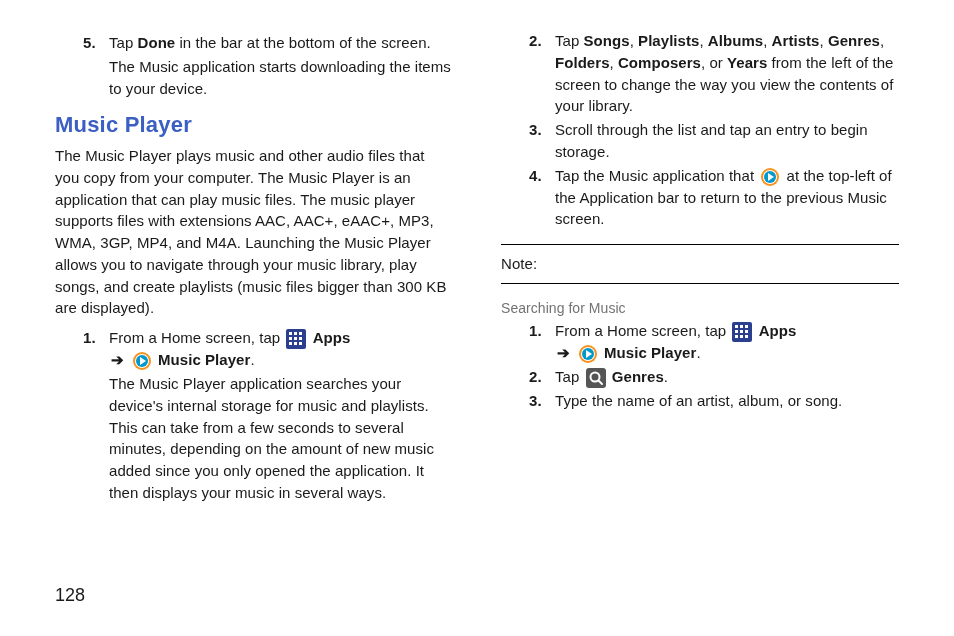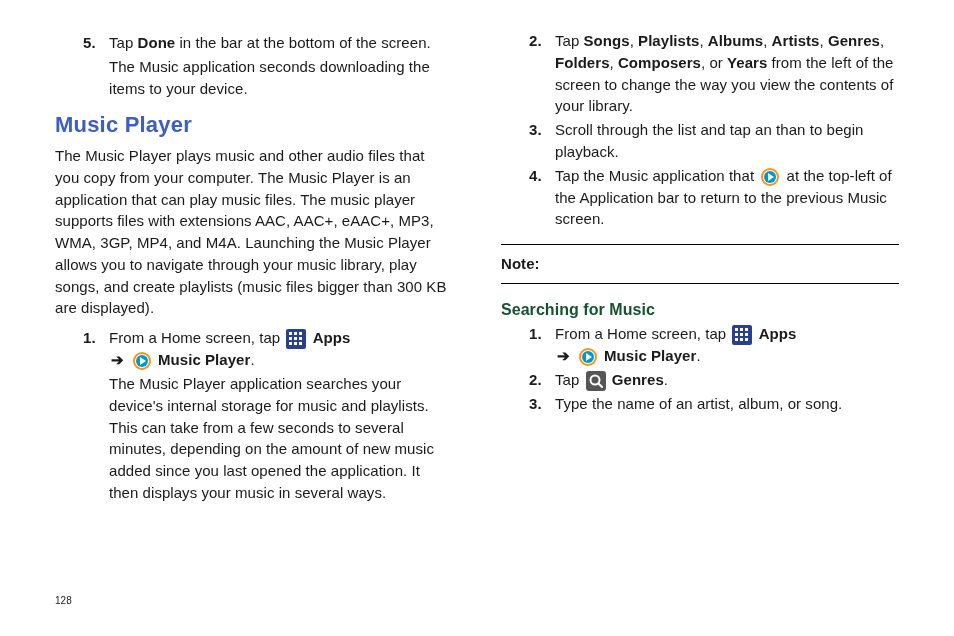--- a/index.html
+++ b/index.html
@@ -108,7 +108,7 @@
       <span>Tap </span><span class="b">Done</span><span> in the bar at the bottom of the screen.</span>
     </div>
   </div>
-  <div class="follow">The Music application seconds downloading the items to your device.</div>
+  <div class="follow">The Music application starts downloading the items to your device.</div>
 
   <h1 class="sec">Music Player</h1>
   <div class="desc">The Music Player plays music and other audio files that you copy from your computer. The Music Player is an application that can play music files. The music player supports files with extensions AAC, AAC+, eAAC+, MP3, WMA, 3GP, MP4, and M4A. Launching the Music Player allows you to navigate through your music library, play songs, and create playlists (music files bigger than 300 KB are displayed).</div>

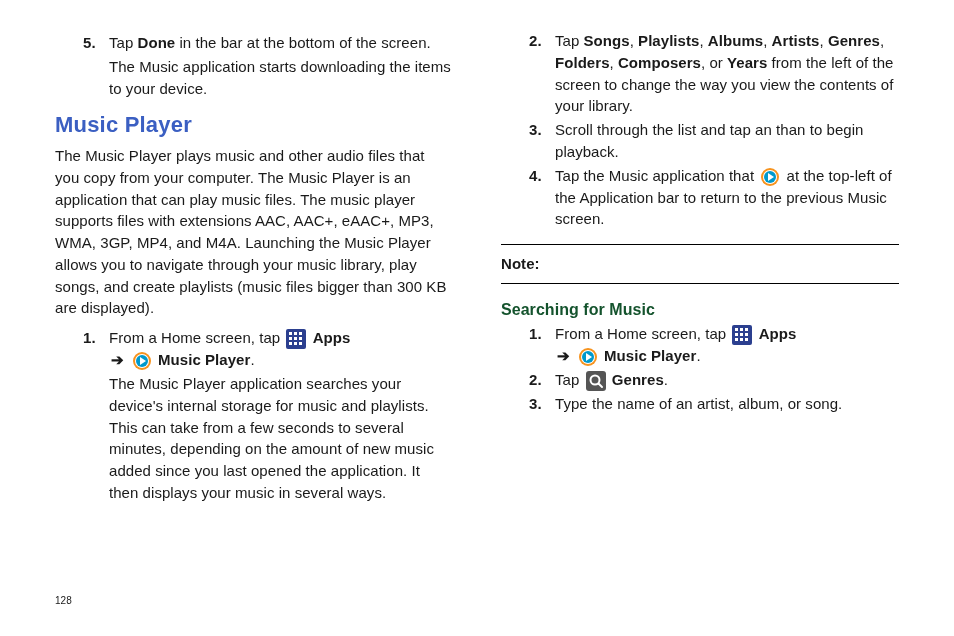--- a/index.html
+++ b/index.html
@@ -159,7 +159,7 @@
 
   <div class="step">
     <div class="num">3.</div>
-    <div class="txt">Scroll through the list and tap an than to begin playback.</div>
+    <div class="txt">Scroll through the list and tap an entry to begin storage.</div>
   </div>
 
   <div class="step">

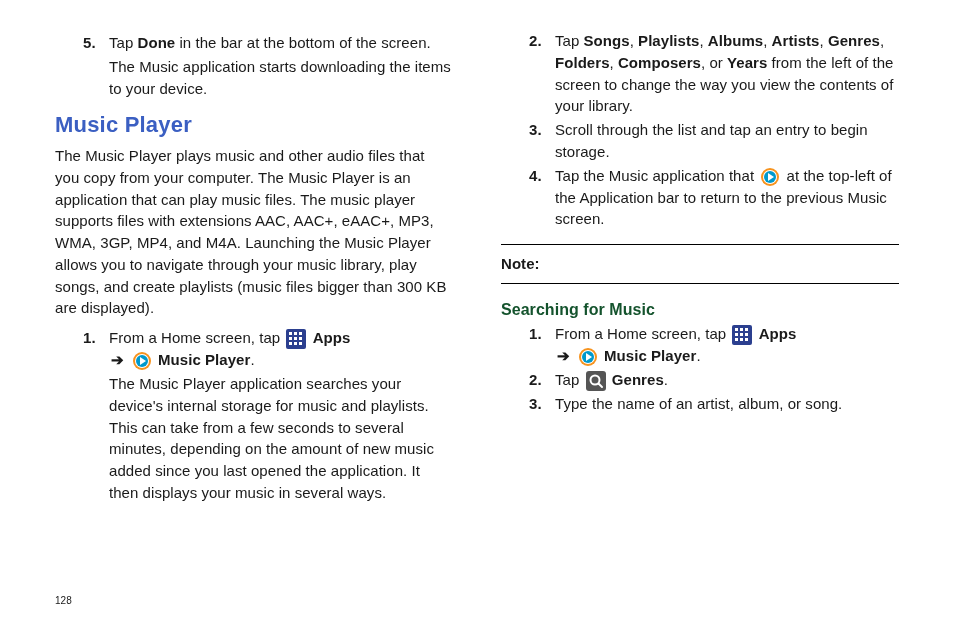--- a/index.html
+++ b/index.html
@@ -74,7 +74,7 @@
     margin: 14px 0 14px 0;
     display: flex;
   }
-  .note-block .lbl { font-weight: 700; margin-right: 11px; }
+  .note-block .lbl { font-weight: 400; margin-right: 11px; }
   .note-block .ntext { flex: 1; padding-left: 2px; }
   .b { font-weight: 700; }
   .pageno {

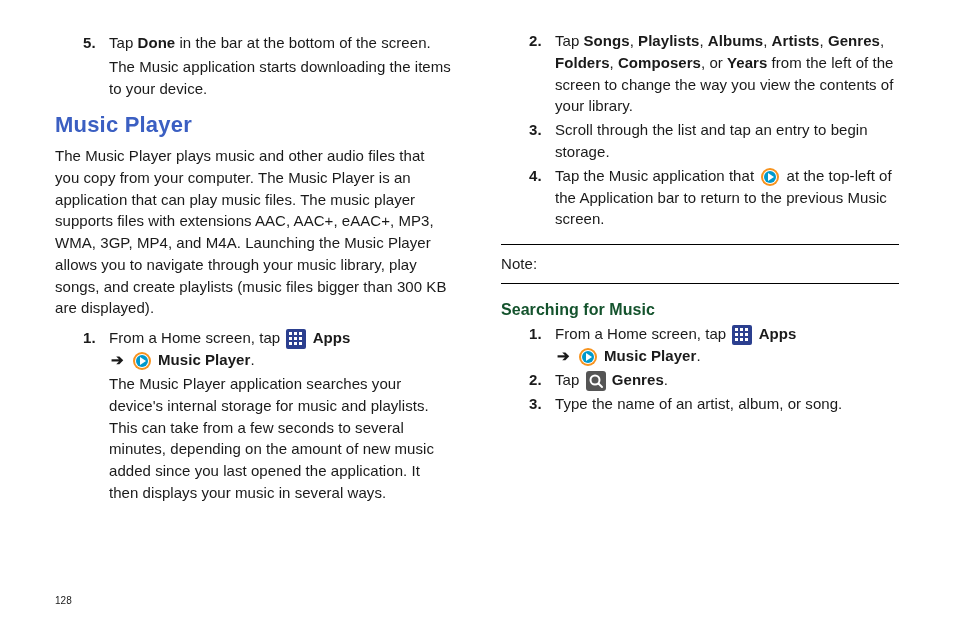--- a/index.html
+++ b/index.html
@@ -41,9 +41,9 @@
     font-stretch: condensed;
   }
   h3.mini {
-    color: #14532d;
-    font-weight: 700;
-    font-size: 16px;
+    color: #737373;
+    font-weight: 400;
+    font-size: 14px;
     margin: 4px 0 2px 0;
     font-stretch: condensed;
   }

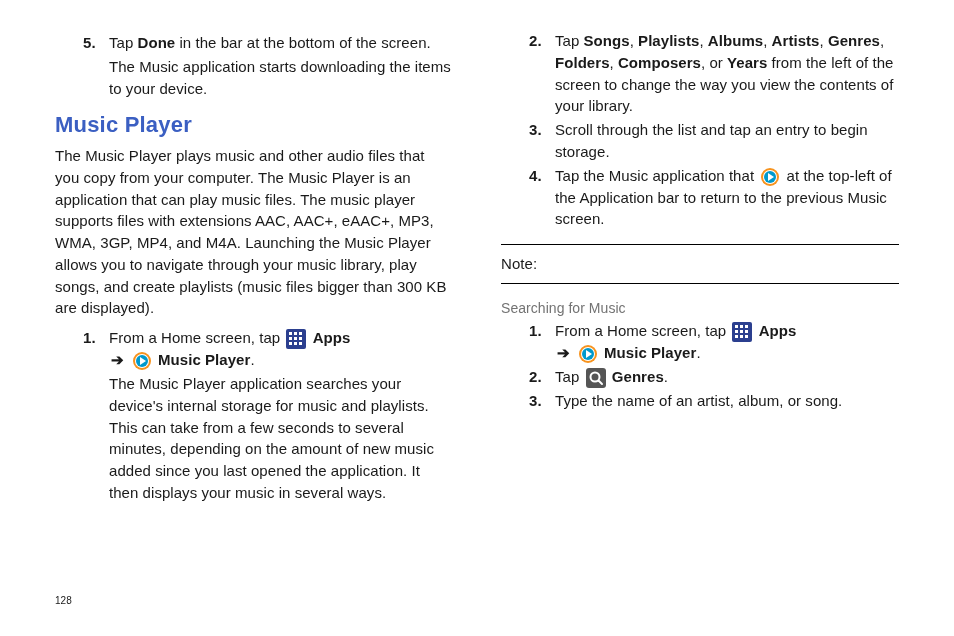--- a/index.html
+++ b/index.html
@@ -148,7 +148,7 @@
       <span class="b">Music Player</span><span>.</span>
     </div>
   </div>
-  <div class="follow">The Music Player application searches your device's internal storage for music and playlists. This can take from a few seconds to several minutes, depending on the amount of new music added since you last opened the application. It then displays your music in several ways.</div>
+  <div class="follow">The Music Player application searches your device's internal storage for music and playlists. This can take from a few seconds to several minutes, depending on the amount of new music added since you only opened the application. It then displays your music in several ways.</div>
 
   <div class="step" style="break-before:column;">
     <div class="num">2.</div>

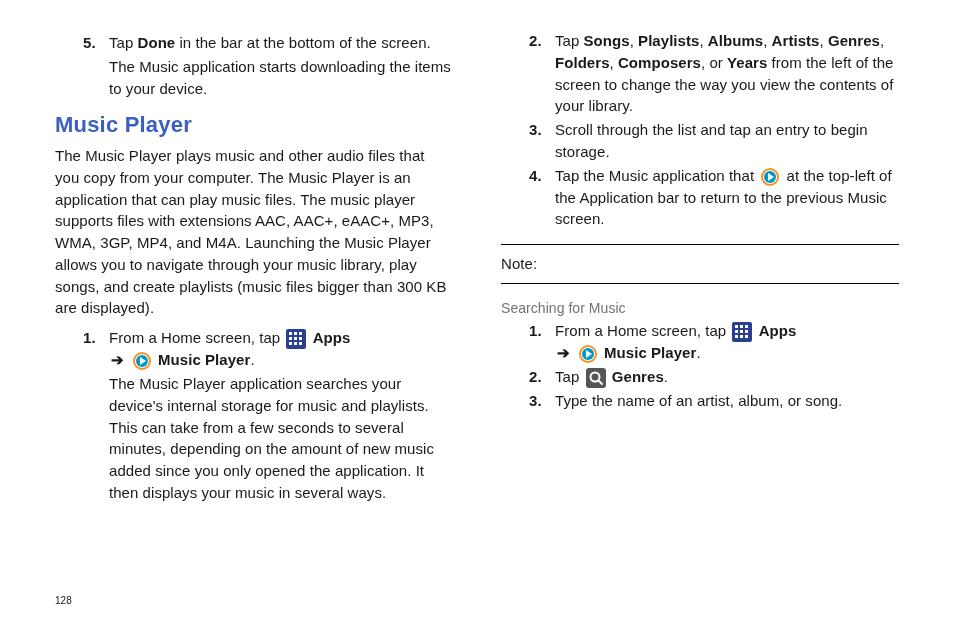--- a/index.html
+++ b/index.html
@@ -82,7 +82,7 @@
     bottom: 28px;
     left: 55px;
     font-family: "Arial Narrow", Arial, sans-serif;
-    font-size: 10px;
+    font-size: 18px;
     font-stretch: condensed;
   }
   .icon {

